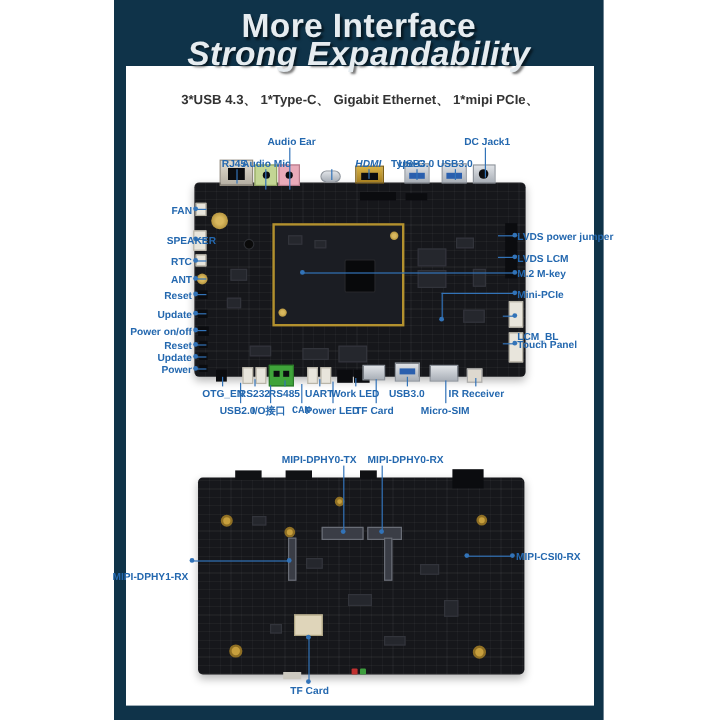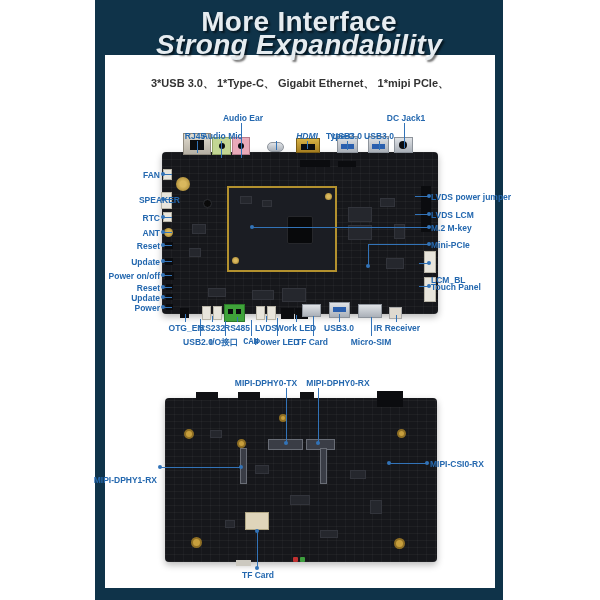--- a/index.html
+++ b/index.html
@@ -46,7 +46,7 @@
 
   <div class="panel"></div>
 
-  <div class="desc desc1">3*USB 3.0、 1*Type-C、 Gigabit Ethernet、 1*mipi PCIe、</div>
+  <div class="desc desc1">3*USB 4.3、 1*Type-C、 Gigabit Ethernet、 1*mipi PCIe、</div>
 
   <div class="board" style="left:162px;top:152px;width:276px;height:162px;">
     <div class="tex"></div>

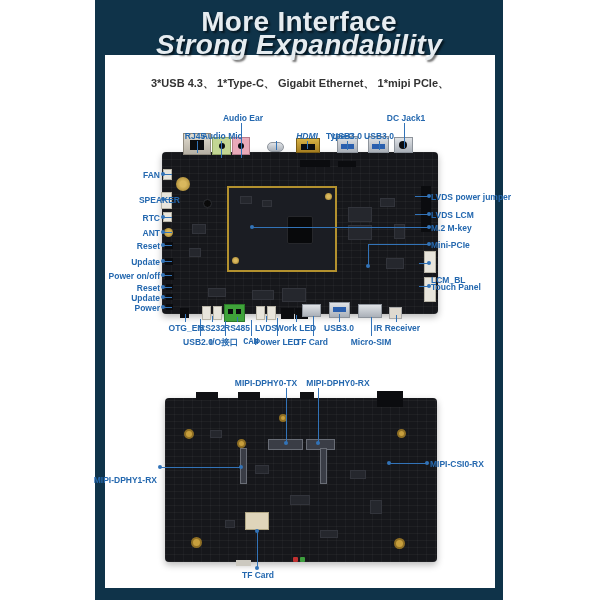--- a/index.html
+++ b/index.html
@@ -196,7 +196,7 @@
   <div class="vline" style="left:212px;top:316px;height:6px;"></div>
   <div class="lbl lbl-c" style="left:237px;top:323px;">RS485</div>
   <div class="vline" style="left:237px;top:317px;height:5px;"></div>
-  <div class="lbl lbl-c" style="left:266px;top:323px;">LVDS</div>
+  <div class="lbl lbl-c" style="left:266px;top:323px;">UART</div>
   <div class="vline" style="left:266px;top:316px;height:6px;"></div>
   <div class="lbl lbl-c" style="left:296px;top:323px;">Work LED</div>
   <div class="vline" style="left:296px;top:315px;height:7px;"></div>

